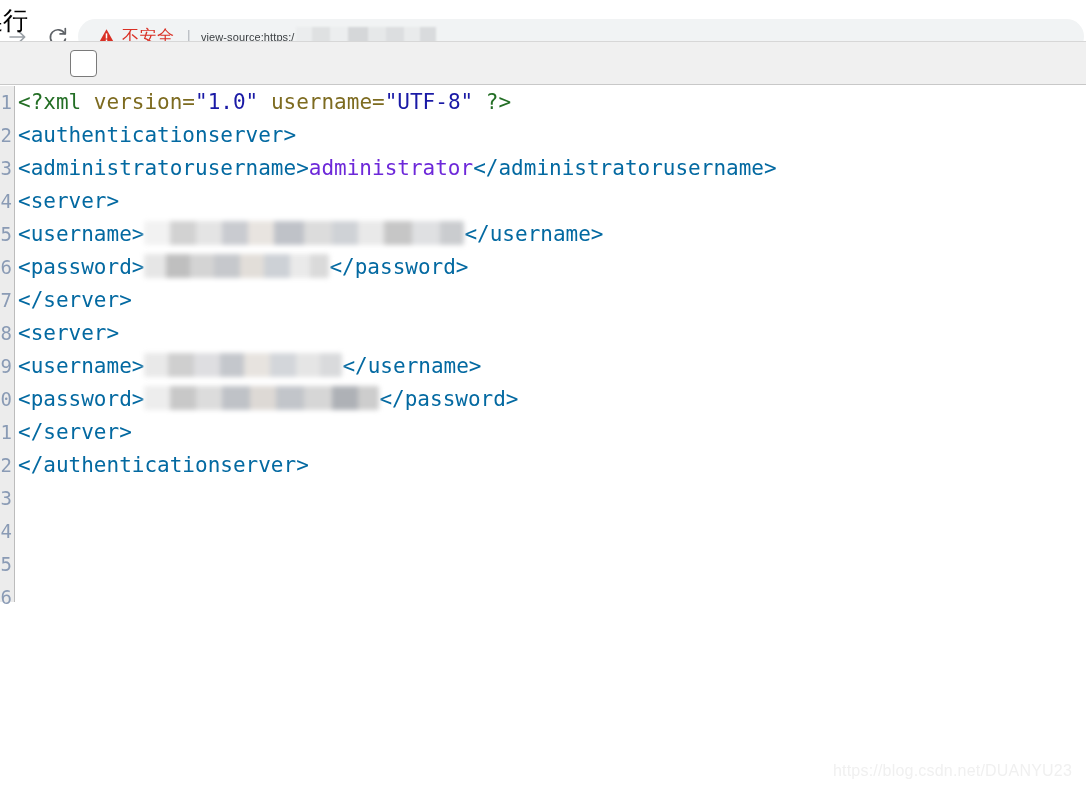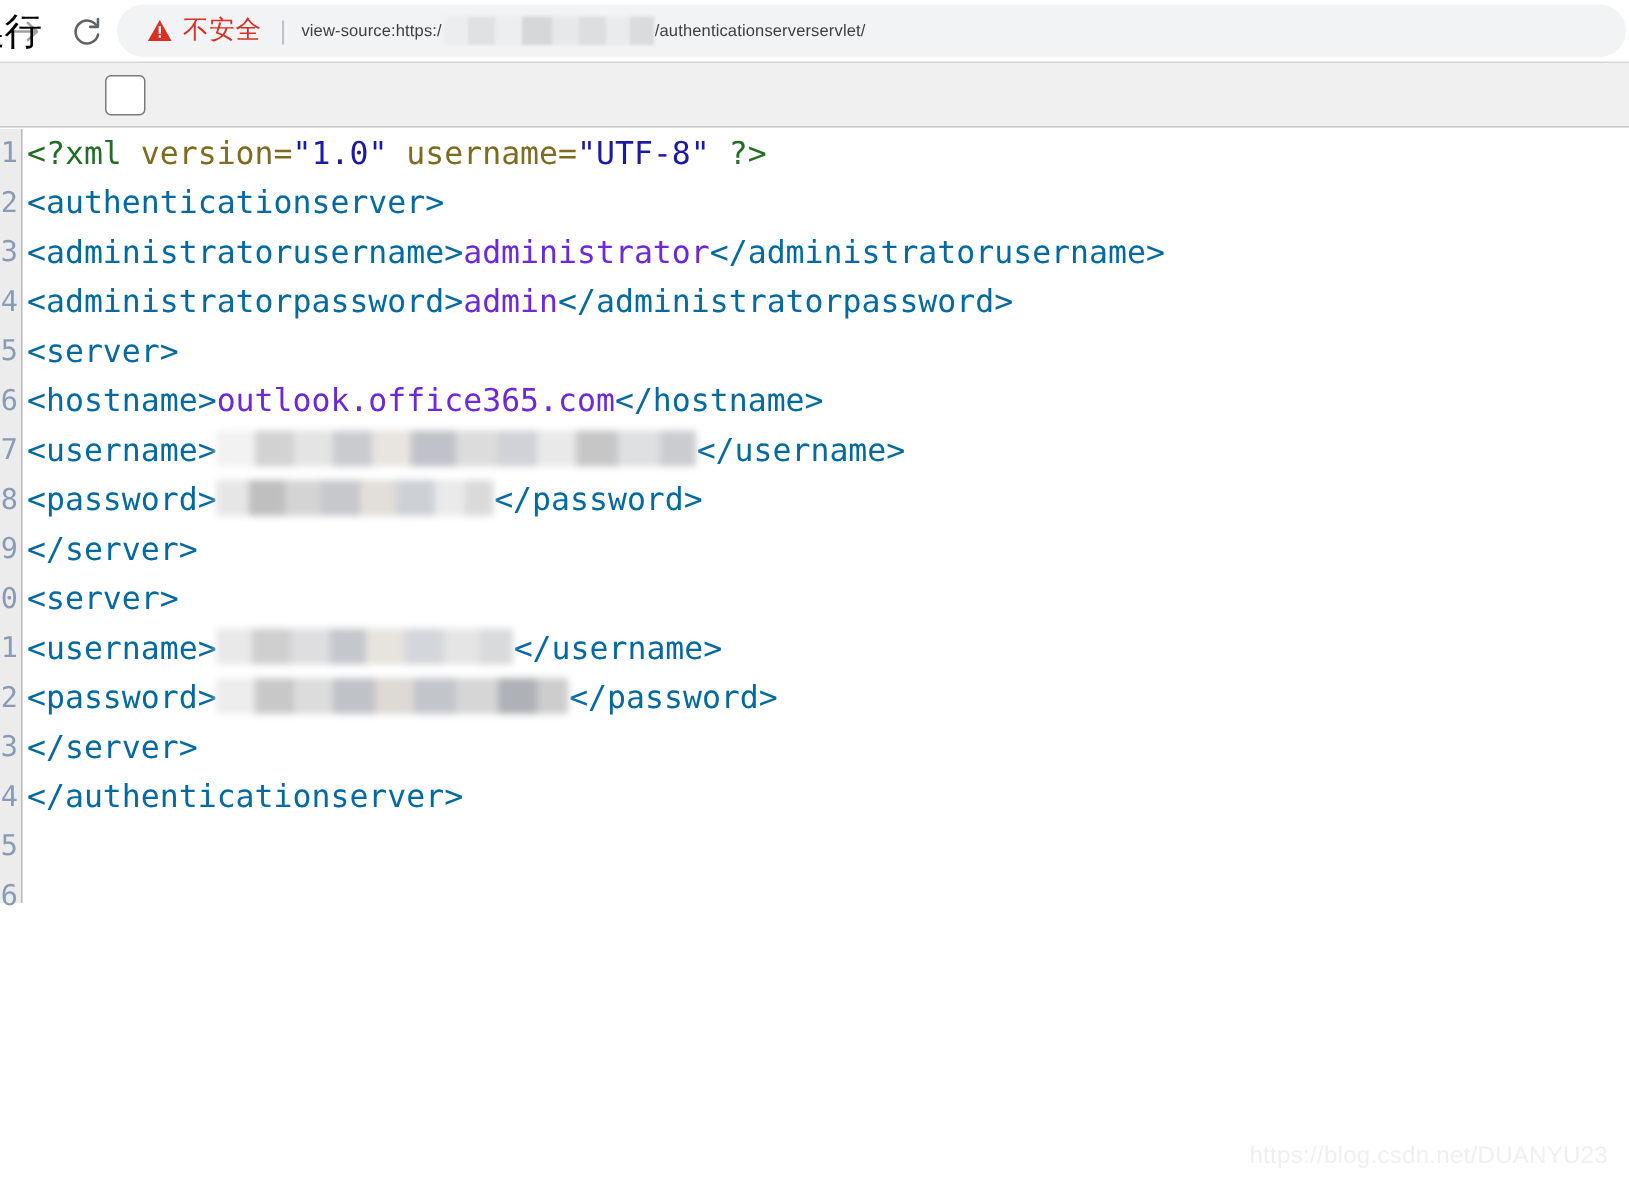--- a/index.html
+++ b/index.html
@@ -18,7 +18,7 @@
   
   .browser-toolbar {
     position: absolute;
-    left: 0; top: 0;
+    left: 0; top: 16px;
     width: 1086px;
     height: 41px;
     background: #ffffff;

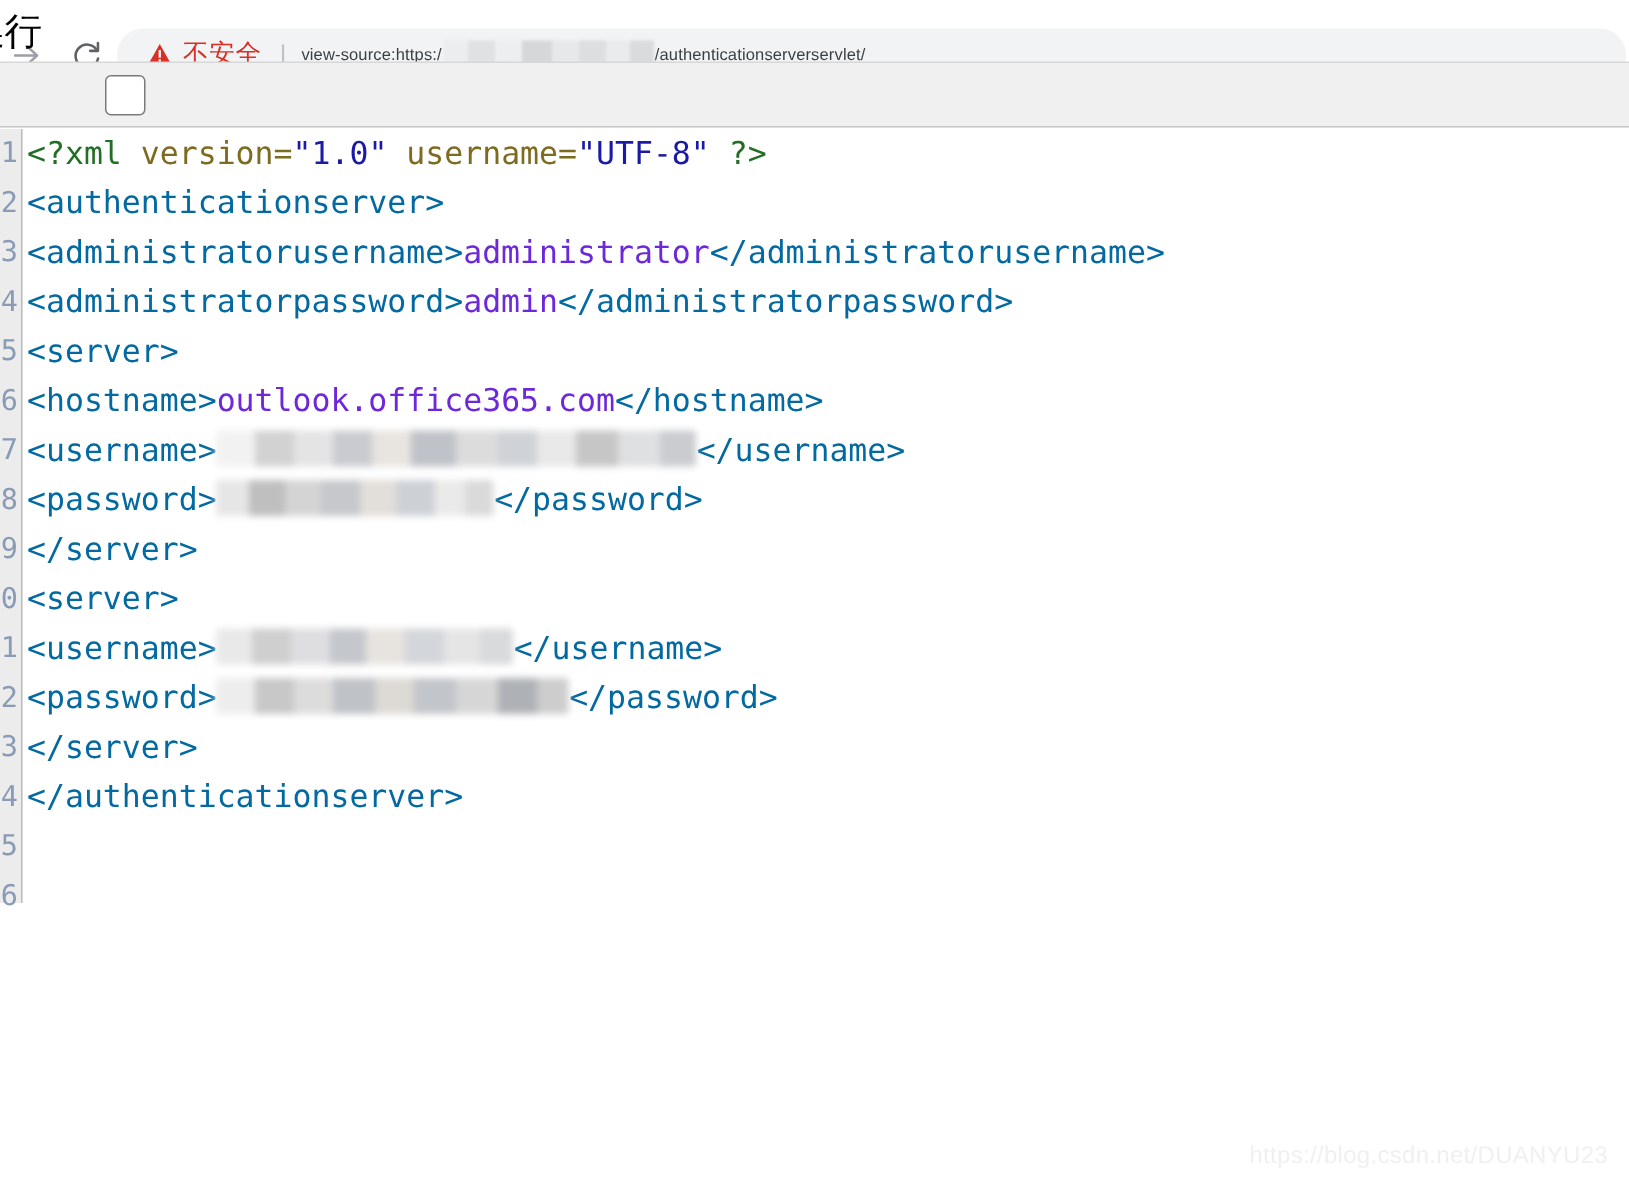--- a/index.html
+++ b/index.html
@@ -322,7 +322,6 @@
 
       <span class="url-redacted"></span>
 
-      <span class="url-text">/authenticationserverservlet/</span>
     </div>
   </div>
 </div>

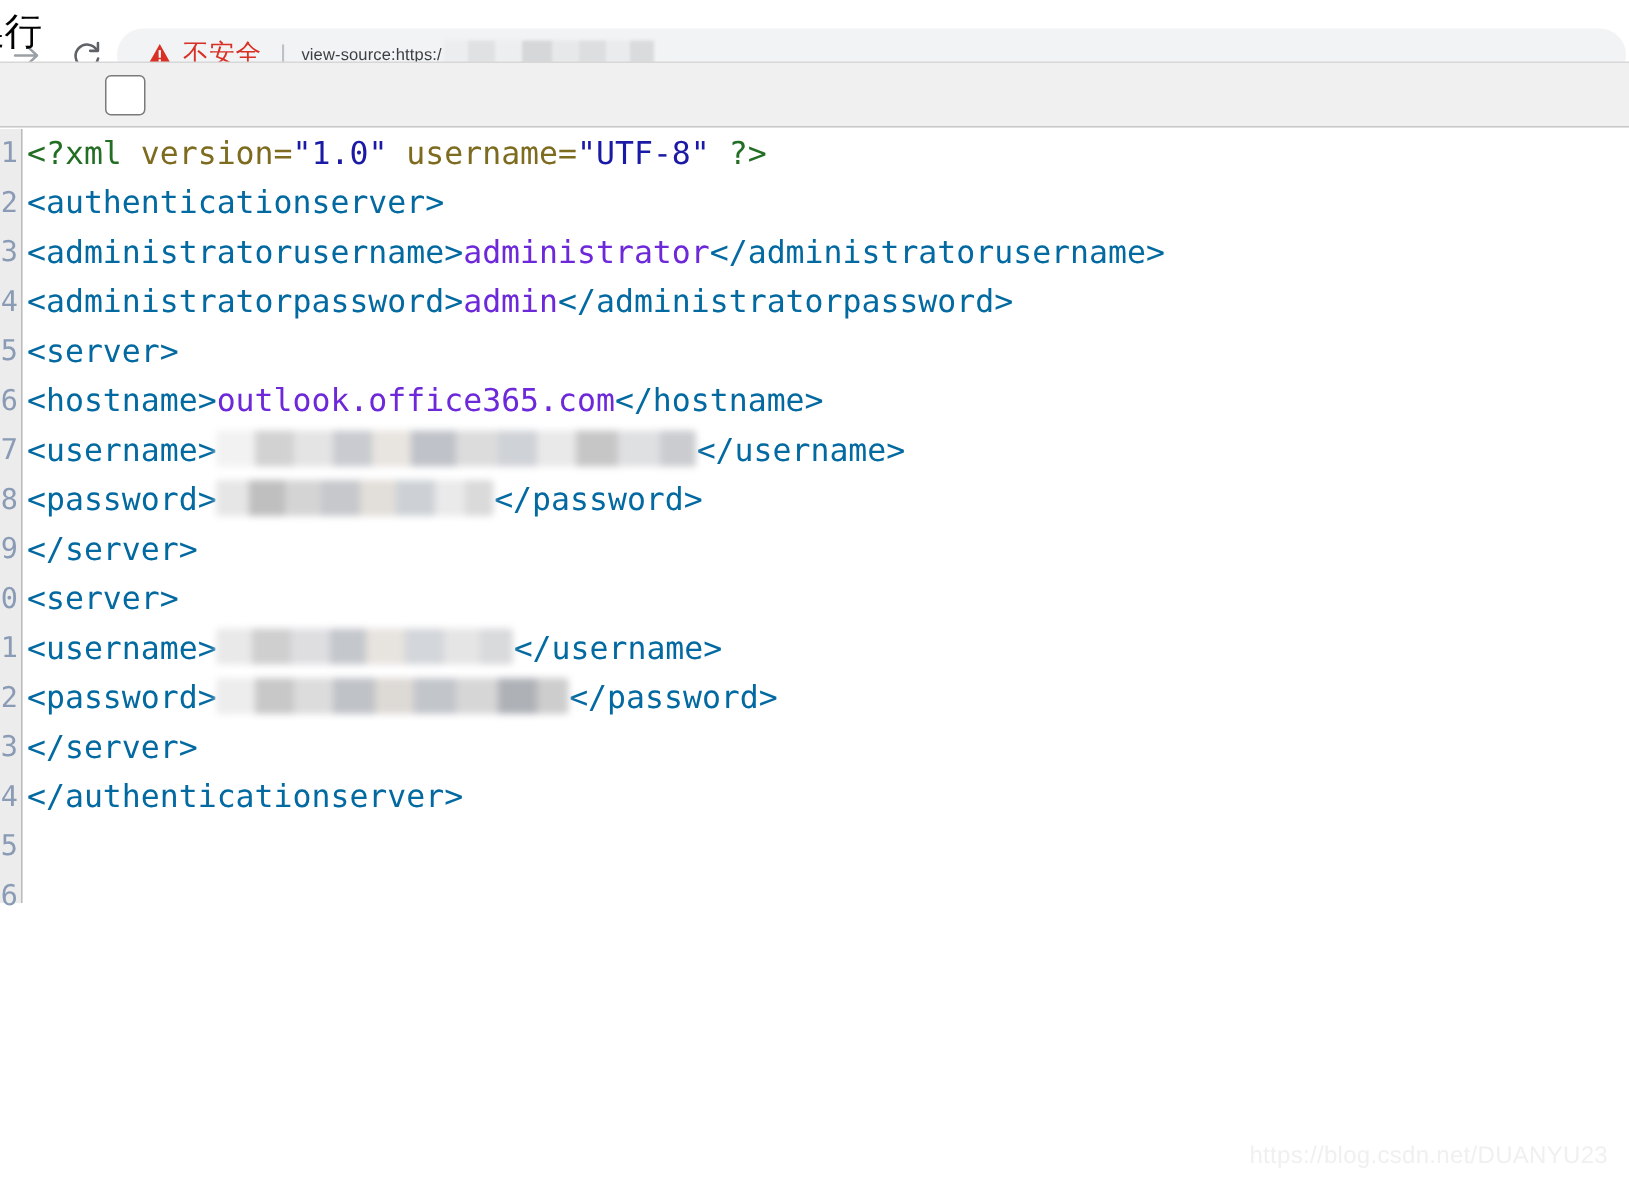--- a/index.html
+++ b/index.html
@@ -357,7 +357,6 @@
       <div class="code-line"><span class="decl">&lt;?xml </span><span class="attr">version=</span><span class="attrval">"1.0"</span><span class="decl"> </span><span class="attr">username=</span><span class="attrval">"UTF-8"</span><span class="decl"> ?&gt;</span></div>
       <div class="code-line"><span class="tag">&lt;authenticationserver&gt;</span></div>
       <div class="code-line"><span class="tag">&lt;administratorusername&gt;</span><span class="txt">administrator</span><span class="tag">&lt;/administratorusername&gt;</span></div>
-      <div class="code-line"><span class="tag">&lt;administratorpassword&gt;</span><span class="txt">admin</span><span class="tag">&lt;/administratorpassword&gt;</span></div>
       <div class="code-line"><span class="tag">&lt;server&gt;</span></div>
       <div class="code-line"><span class="tag">&lt;hostname&gt;</span><span class="txt">outlook.office365.com</span><span class="tag">&lt;/hostname&gt;</span></div>
       <div class="code-line"><span class="tag">&lt;username&gt;</span><span class="mosaic m1"></span><span class="tag">&lt;/username&gt;</span></div>

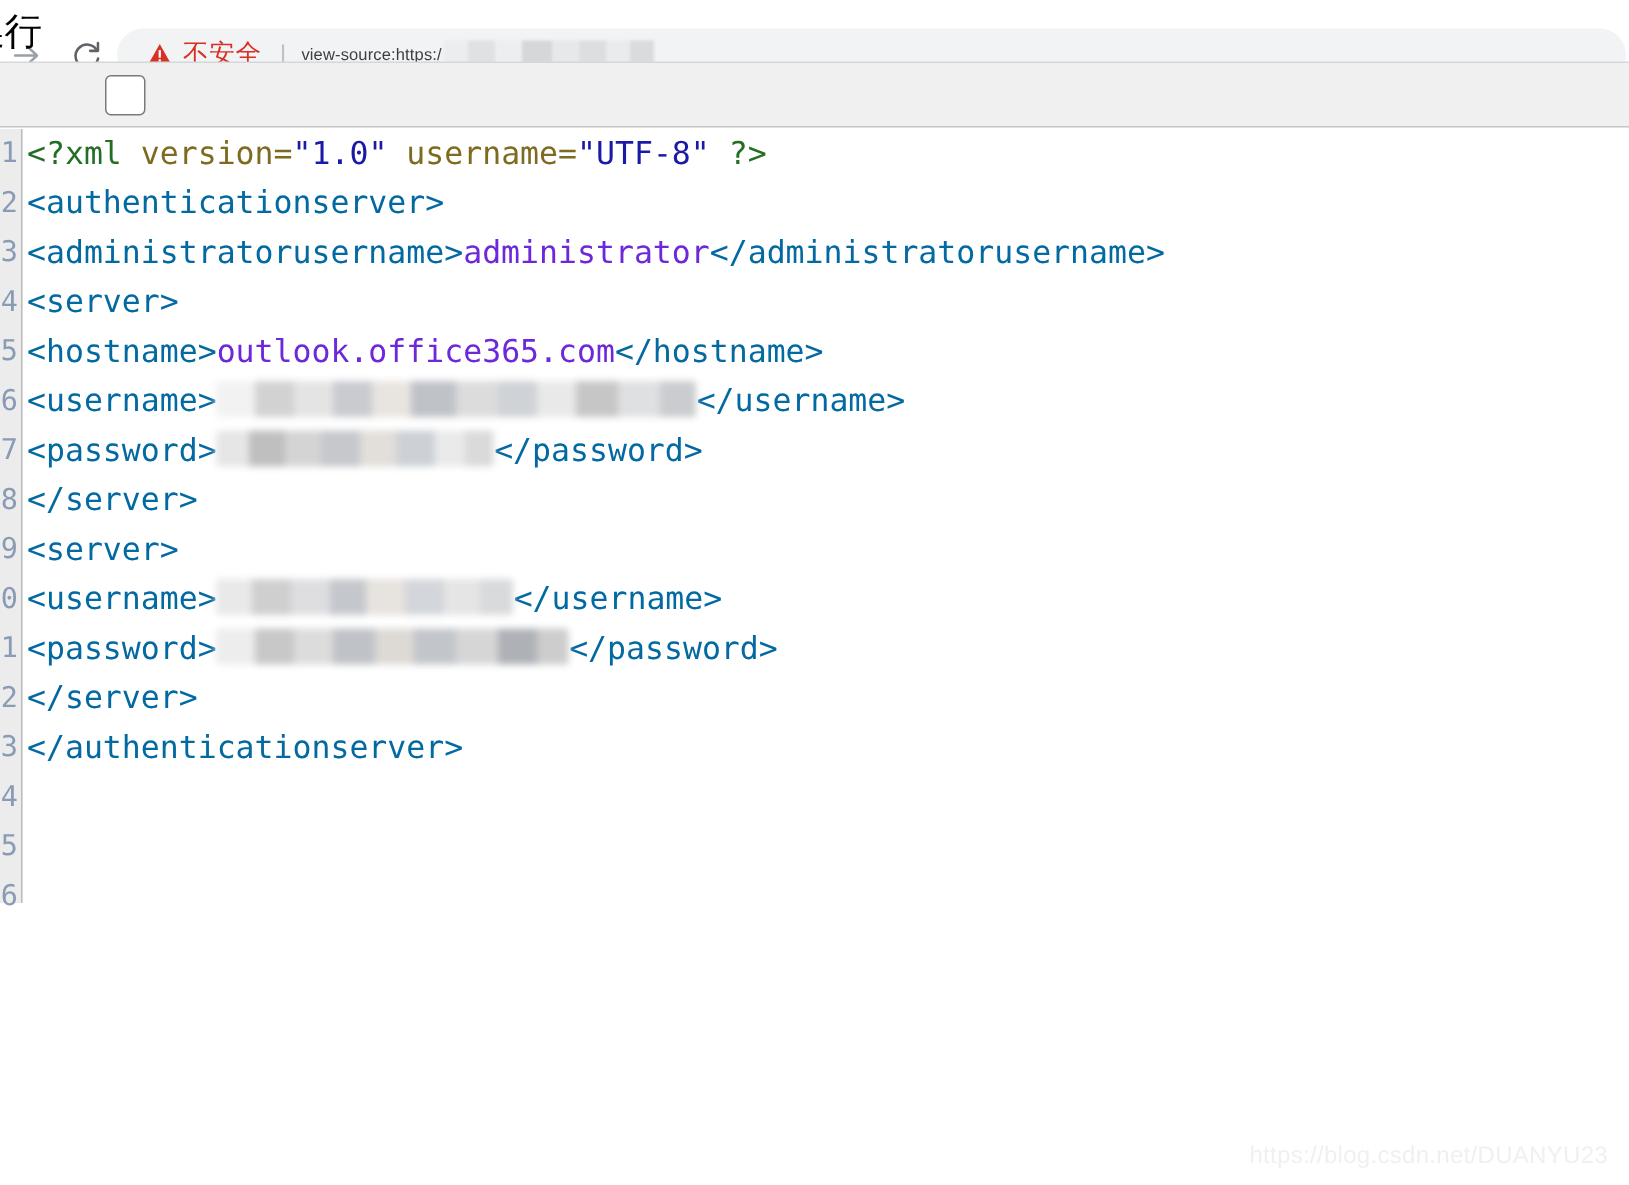--- a/index.html
+++ b/index.html
@@ -358,7 +358,6 @@
       <div class="code-line"><span class="tag">&lt;authenticationserver&gt;</span></div>
       <div class="code-line"><span class="tag">&lt;administratorusername&gt;</span><span class="txt">administrator</span><span class="tag">&lt;/administratorusername&gt;</span></div>
       <div class="code-line"><span class="tag">&lt;server&gt;</span></div>
-      <div class="code-line"><span class="tag">&lt;hostname&gt;</span><span class="txt">outlook.office365.com</span><span class="tag">&lt;/hostname&gt;</span></div>
       <div class="code-line"><span class="tag">&lt;username&gt;</span><span class="mosaic m1"></span><span class="tag">&lt;/username&gt;</span></div>
       <div class="code-line"><span class="tag">&lt;password&gt;</span><span class="mosaic m2"></span><span class="tag">&lt;/password&gt;</span></div>
       <div class="code-line"><span class="tag">&lt;/server&gt;</span></div>

